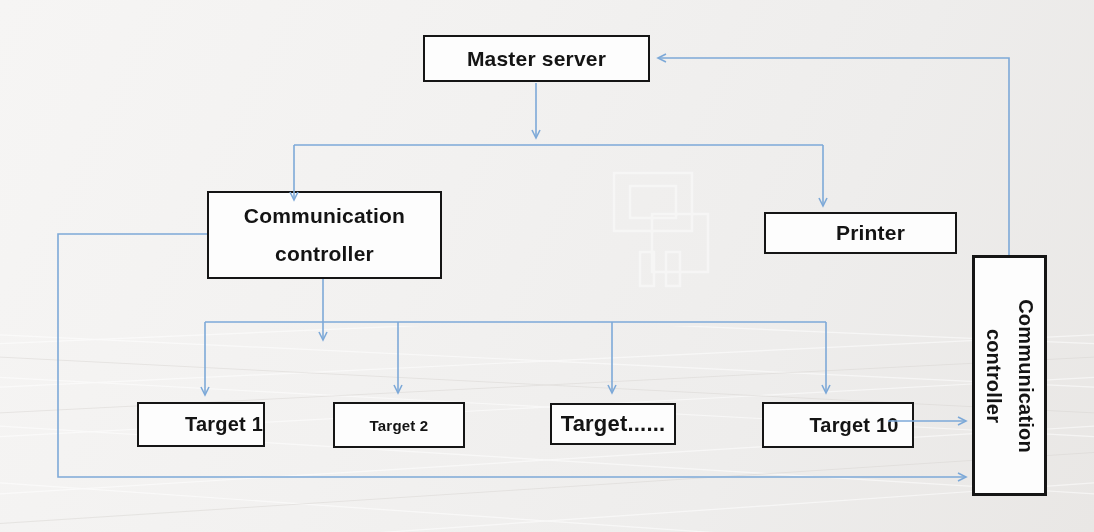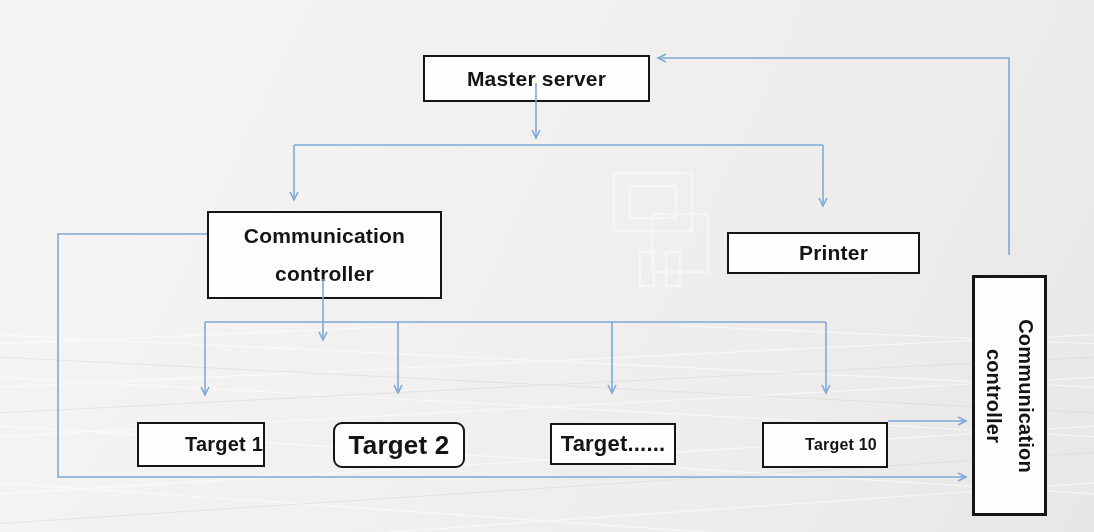--- a/index.html
+++ b/index.html
@@ -38,7 +38,6 @@
     text-align: center;
     z-index: 2;
     letter-spacing: 0.2px;
-    margin-top: 20px;
   }
   .node--master  { left: 423px; top: 35px;  width: 227px; height: 47px; font-size: 21px; }
   .node--ccl     { left: 207px; top: 191px; width: 235px; height: 88px; font-size: 21px; flex-direction: column; }

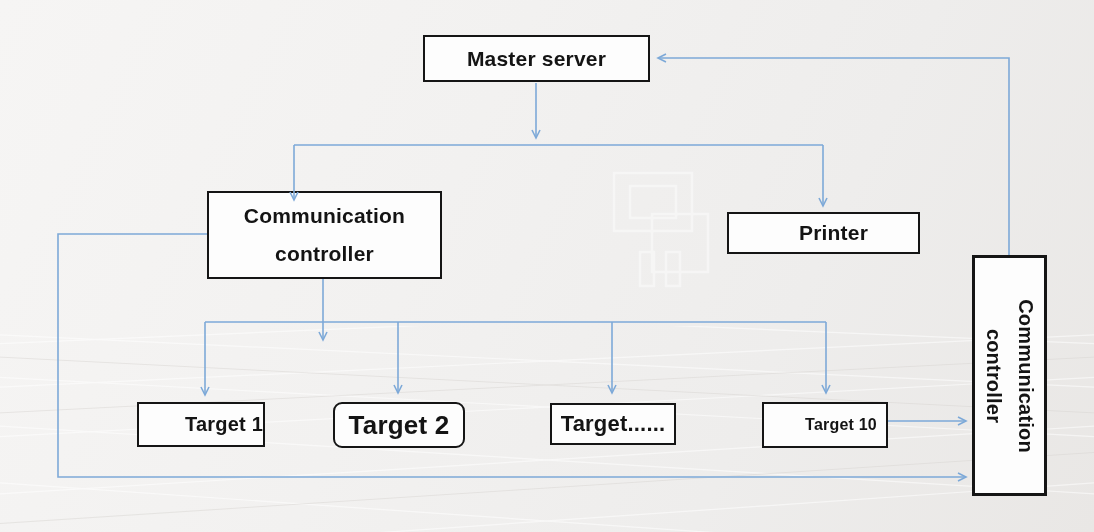--- a/index.html
+++ b/index.html
@@ -42,7 +42,7 @@
   .node--master  { left: 423px; top: 35px;  width: 227px; height: 47px; font-size: 21px; }
   .node--ccl     { left: 207px; top: 191px; width: 235px; height: 88px; font-size: 21px; flex-direction: column; }
   .node--ccl span { display: block; line-height: 38px; }
-  .node--printer { left: 727px; top: 212px; width: 193px; height: 42px; font-size: 21px; padding-left: 20px; }
+  .node--printer { left: 764px; top: 212px; width: 193px; height: 42px; font-size: 21px; padding-left: 20px; }
   .node--t1      { left: 137px; top: 402px; width: 128px; height: 45px; font-size: 20px; justify-content: flex-end; }
   .node--t2      { left: 333px; top: 402px; width: 132px; height: 46px; font-size: 26px; border-radius: 9px; }
   .node--tdots   { left: 550px; top: 403px; width: 126px; height: 42px; font-size: 22px; }

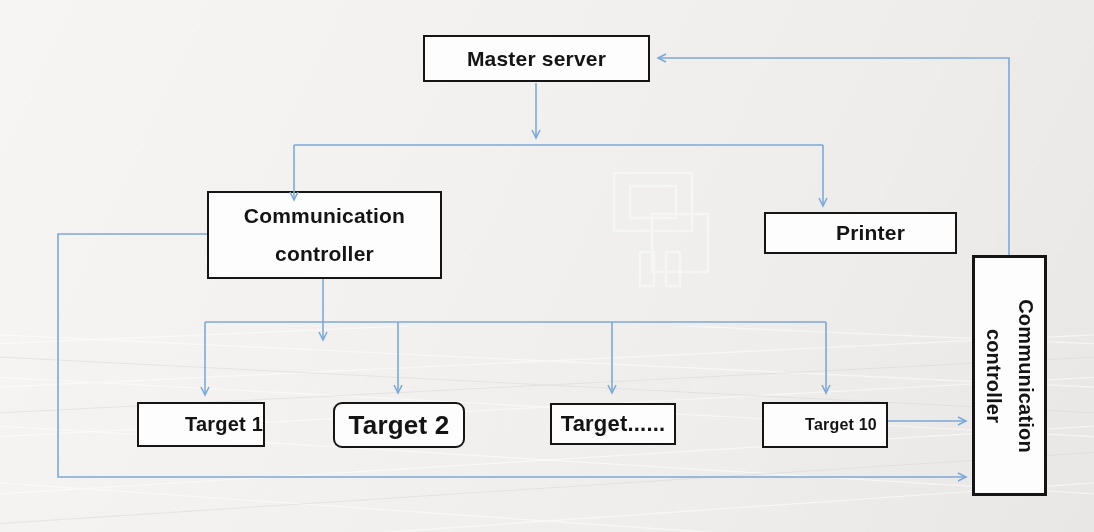--- a/index.html
+++ b/index.html
@@ -44,7 +44,7 @@
   .node--ccl span { display: block; line-height: 38px; }
   .node--printer { left: 764px; top: 212px; width: 193px; height: 42px; font-size: 21px; padding-left: 20px; }
   .node--t1      { left: 137px; top: 402px; width: 128px; height: 45px; font-size: 20px; justify-content: flex-end; }
-  .node--t2      { left: 333px; top: 402px; width: 132px; height: 46px; font-size: 26px; border-radius: 9px; }
+  .node--t2      { left: 333px; top: 402px; width: 132px; height: 46px; font-size: 15px; }
   .node--tdots   { left: 550px; top: 403px; width: 126px; height: 42px; font-size: 22px; }
   .node--t10     { left: 762px; top: 402px; width: 126px; height: 46px; font-size: 16px; padding-left: 32px; }
   .node--ccr     { left: 972px; top: 255px; width: 75px;  height: 241px; border-width: 3px; font-size: 20px; }

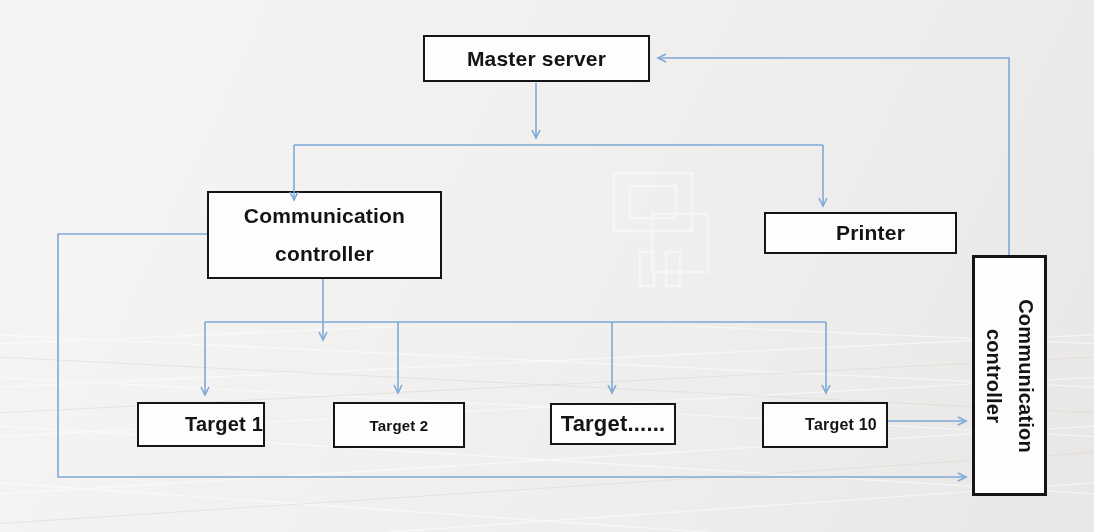--- a/index.html
+++ b/index.html
@@ -46,7 +46,7 @@
   .node--t1      { left: 137px; top: 402px; width: 128px; height: 45px; font-size: 20px; justify-content: flex-end; }
   .node--t2      { left: 333px; top: 402px; width: 132px; height: 46px; font-size: 15px; }
   .node--tdots   { left: 550px; top: 403px; width: 126px; height: 42px; font-size: 22px; }
-  .node--t10     { left: 762px; top: 402px; width: 126px; height: 46px; font-size: 16px; padding-left: 32px; }
+  .node--t10     { left: 762px; top: 402px; width: 152px; height: 46px; font-size: 20px; padding-left: 32px; }
   .node--ccr     { left: 972px; top: 255px; width: 75px;  height: 241px; border-width: 3px; font-size: 20px; }
   .node--ccr .vwrap {
     transform: rotate(90deg);

